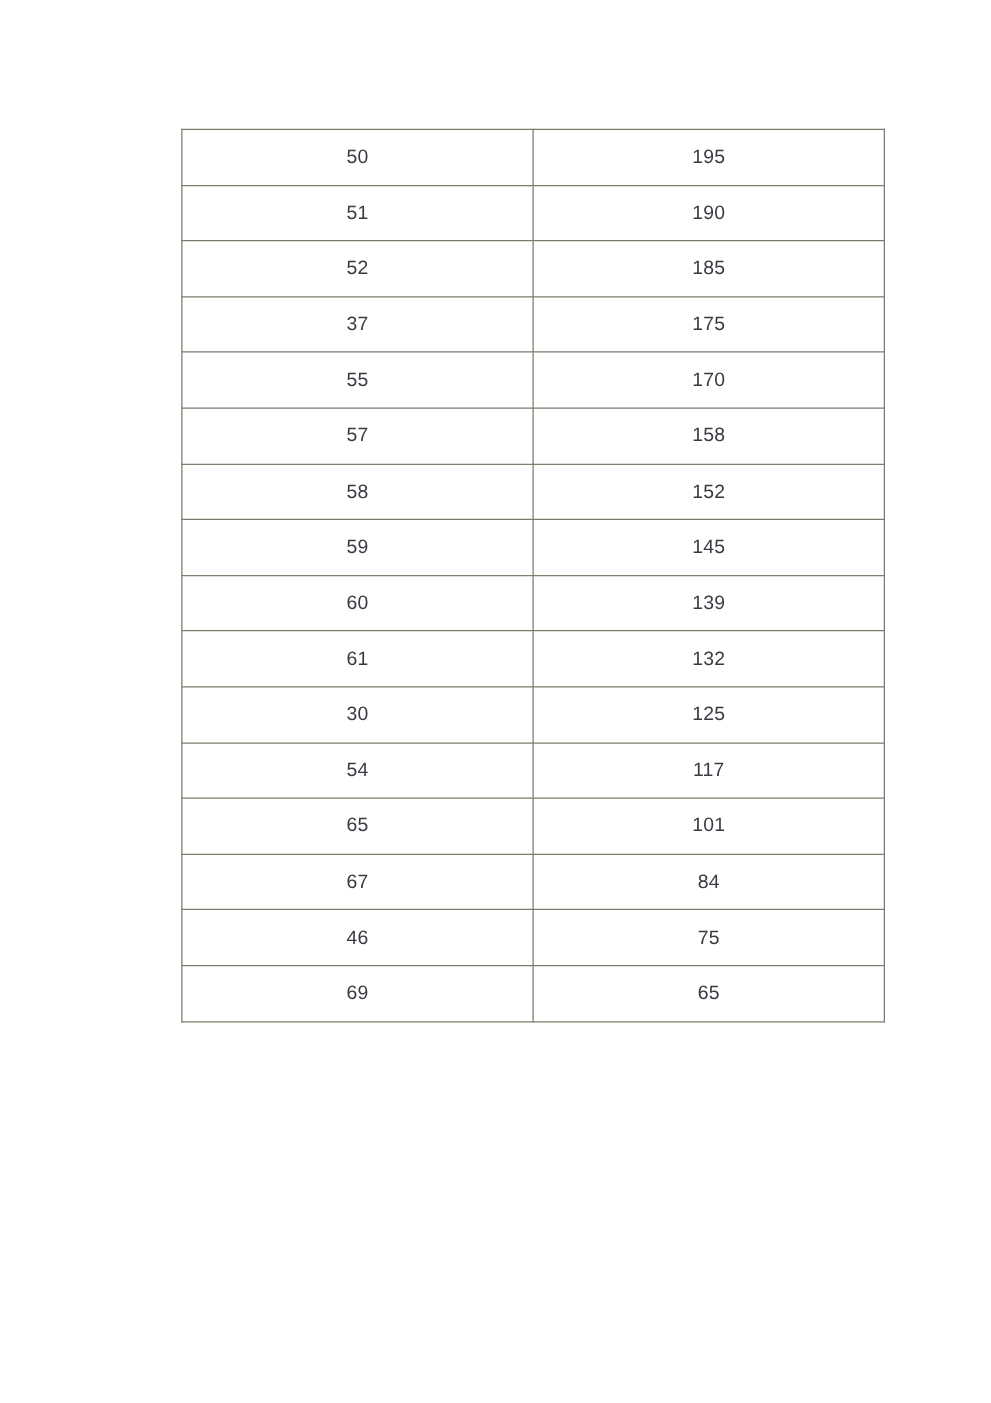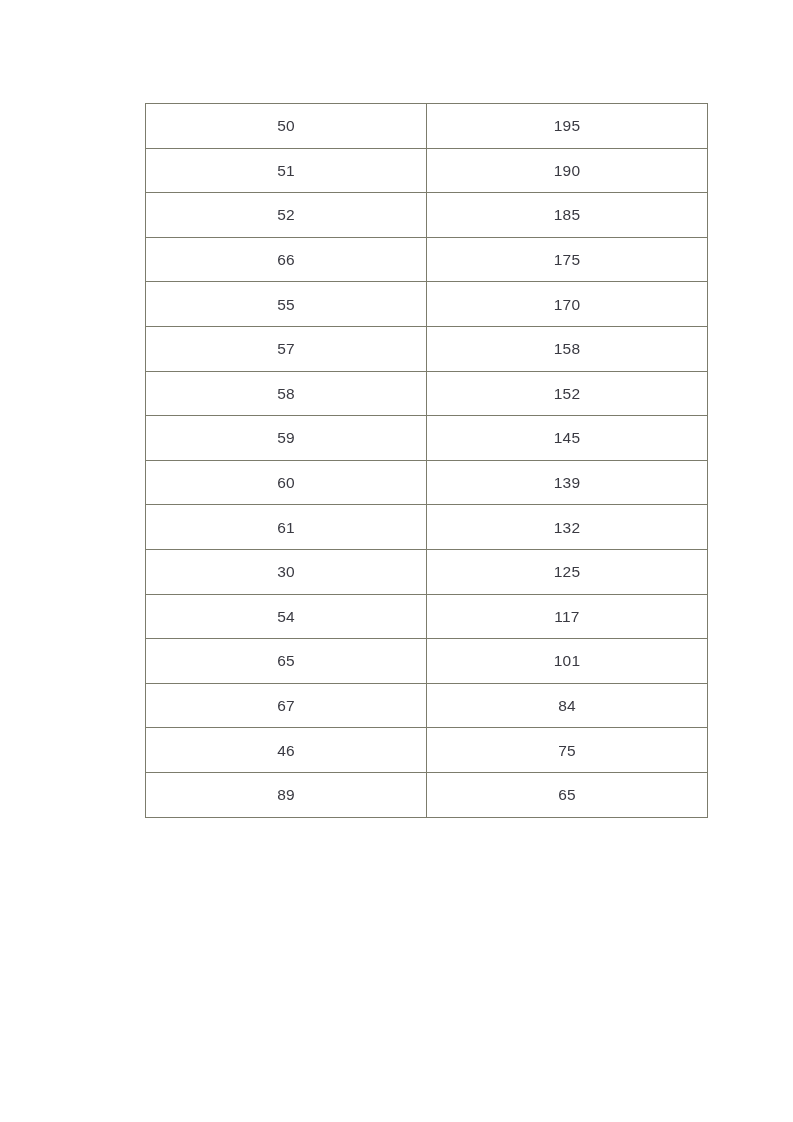--- a/index.html
+++ b/index.html
@@ -78,7 +78,7 @@
           <td class="cell-value">185</td>
         </tr>
         <tr>
-          <td class="cell-key">66</td>
+          <td class="cell-key">37</td>
           <td class="cell-value">175</td>
         </tr>
         <tr>

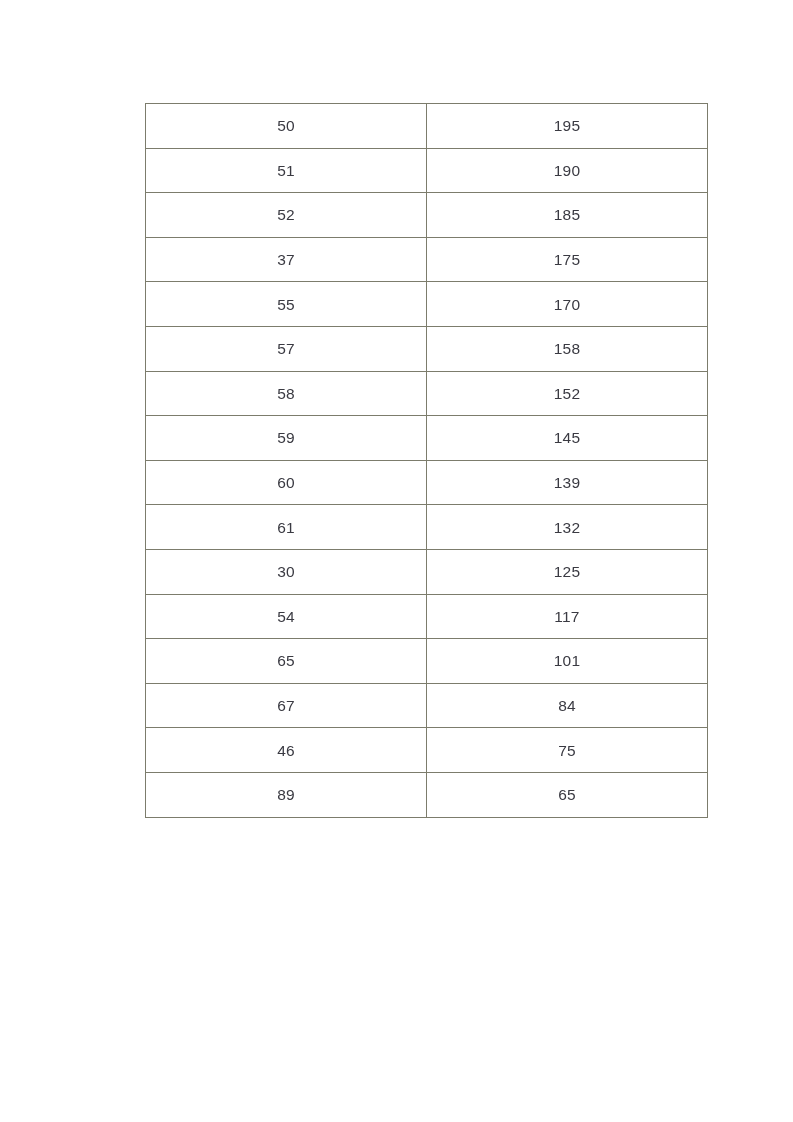--- a/index.html
+++ b/index.html
@@ -126,7 +126,7 @@
           <td class="cell-value">75</td>
         </tr>
         <tr>
-          <td class="cell-key">89</td>
+          <td class="cell-key">69</td>
           <td class="cell-value">65</td>
         </tr>
       </tbody>

